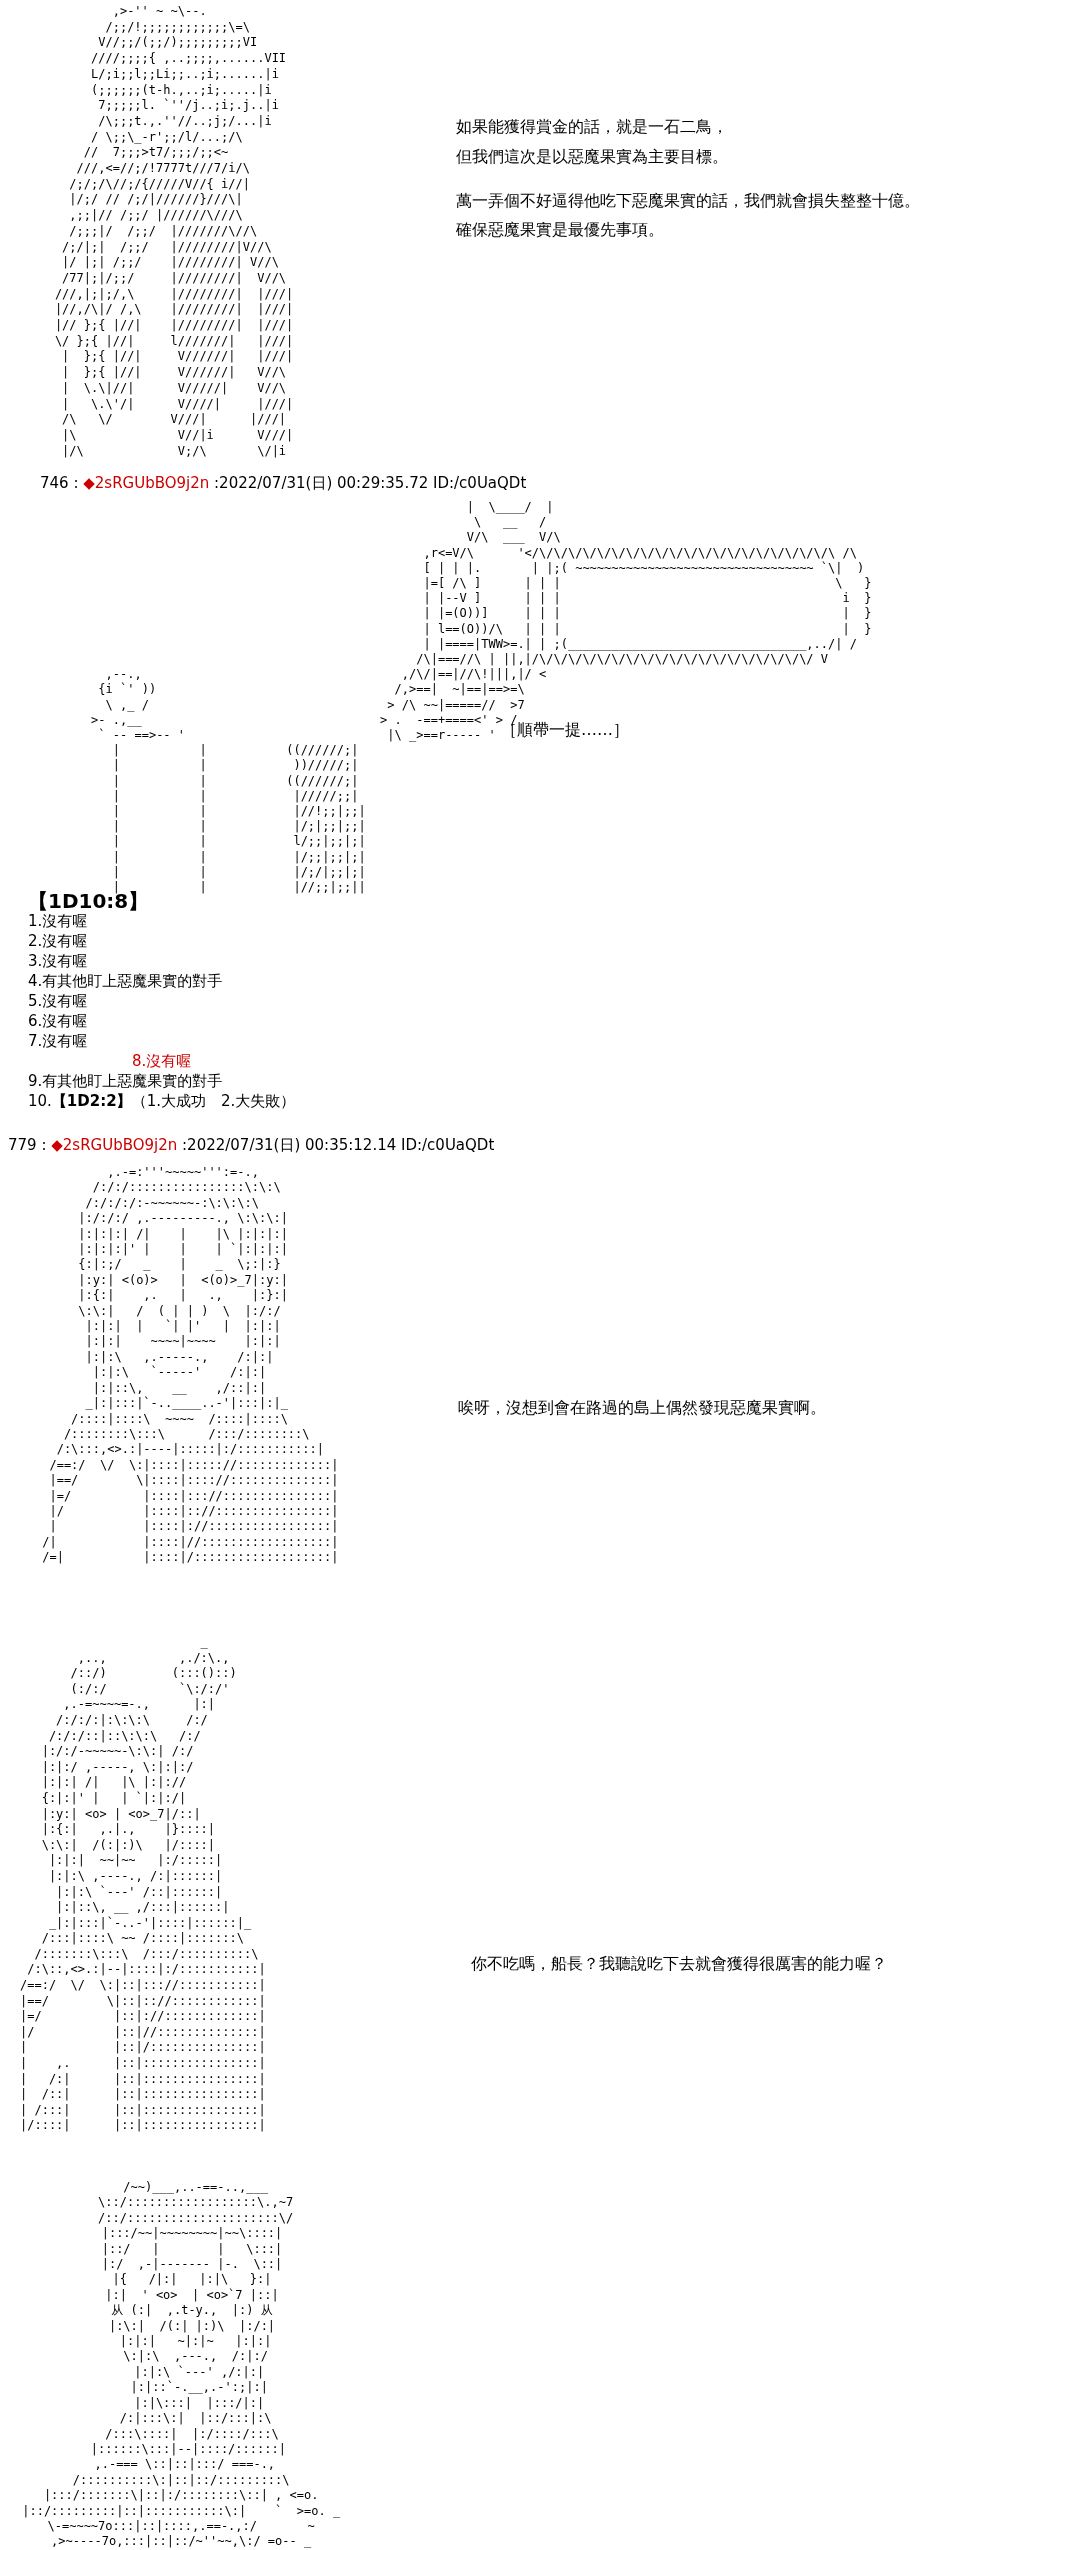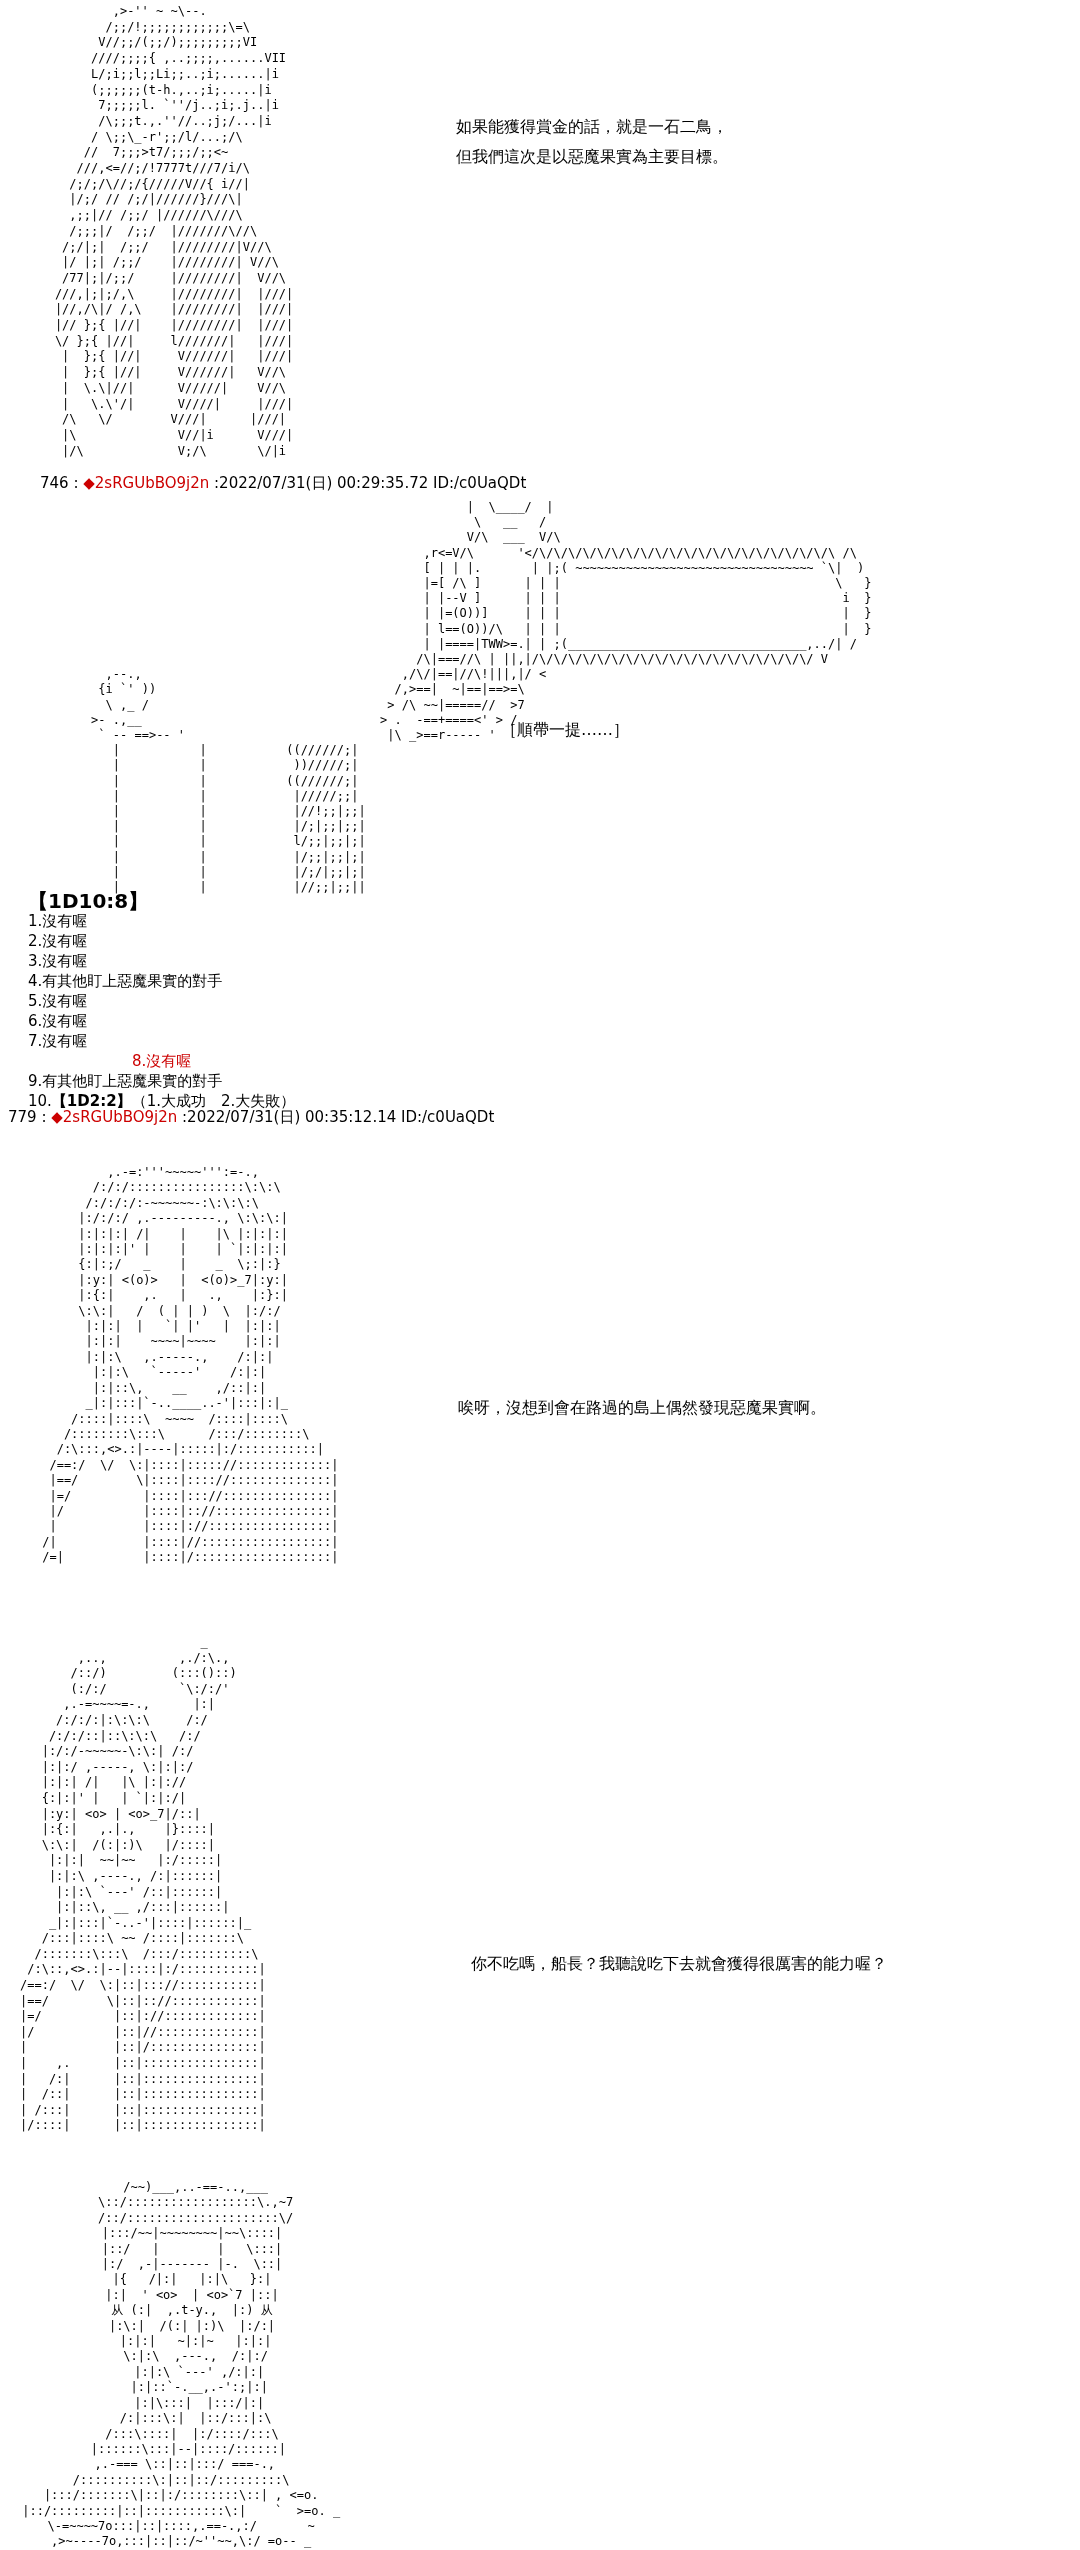--- a/index.html
+++ b/index.html
@@ -93,6 +93,8 @@
 
   <div class="dlg dlg-a">如果能獲得賞金的話，就是一石二鳥，
 但我們這次是以惡魔果實為主要目標。</div>
+  <div class="dlg dlg-b">萬一弄個不好逼得他吃下惡魔果實的話，我們就會損失整整十億。
+確保惡魔果實是最優先事項。</div>
 
   <div class="post-header ph-746"><span>746 : </span><span class="trip">◆2sRGUbBO9j2n</span><span> :2022/07/31(日) 00:29:35.72 ID:/c0UaQDt</span></div>
 

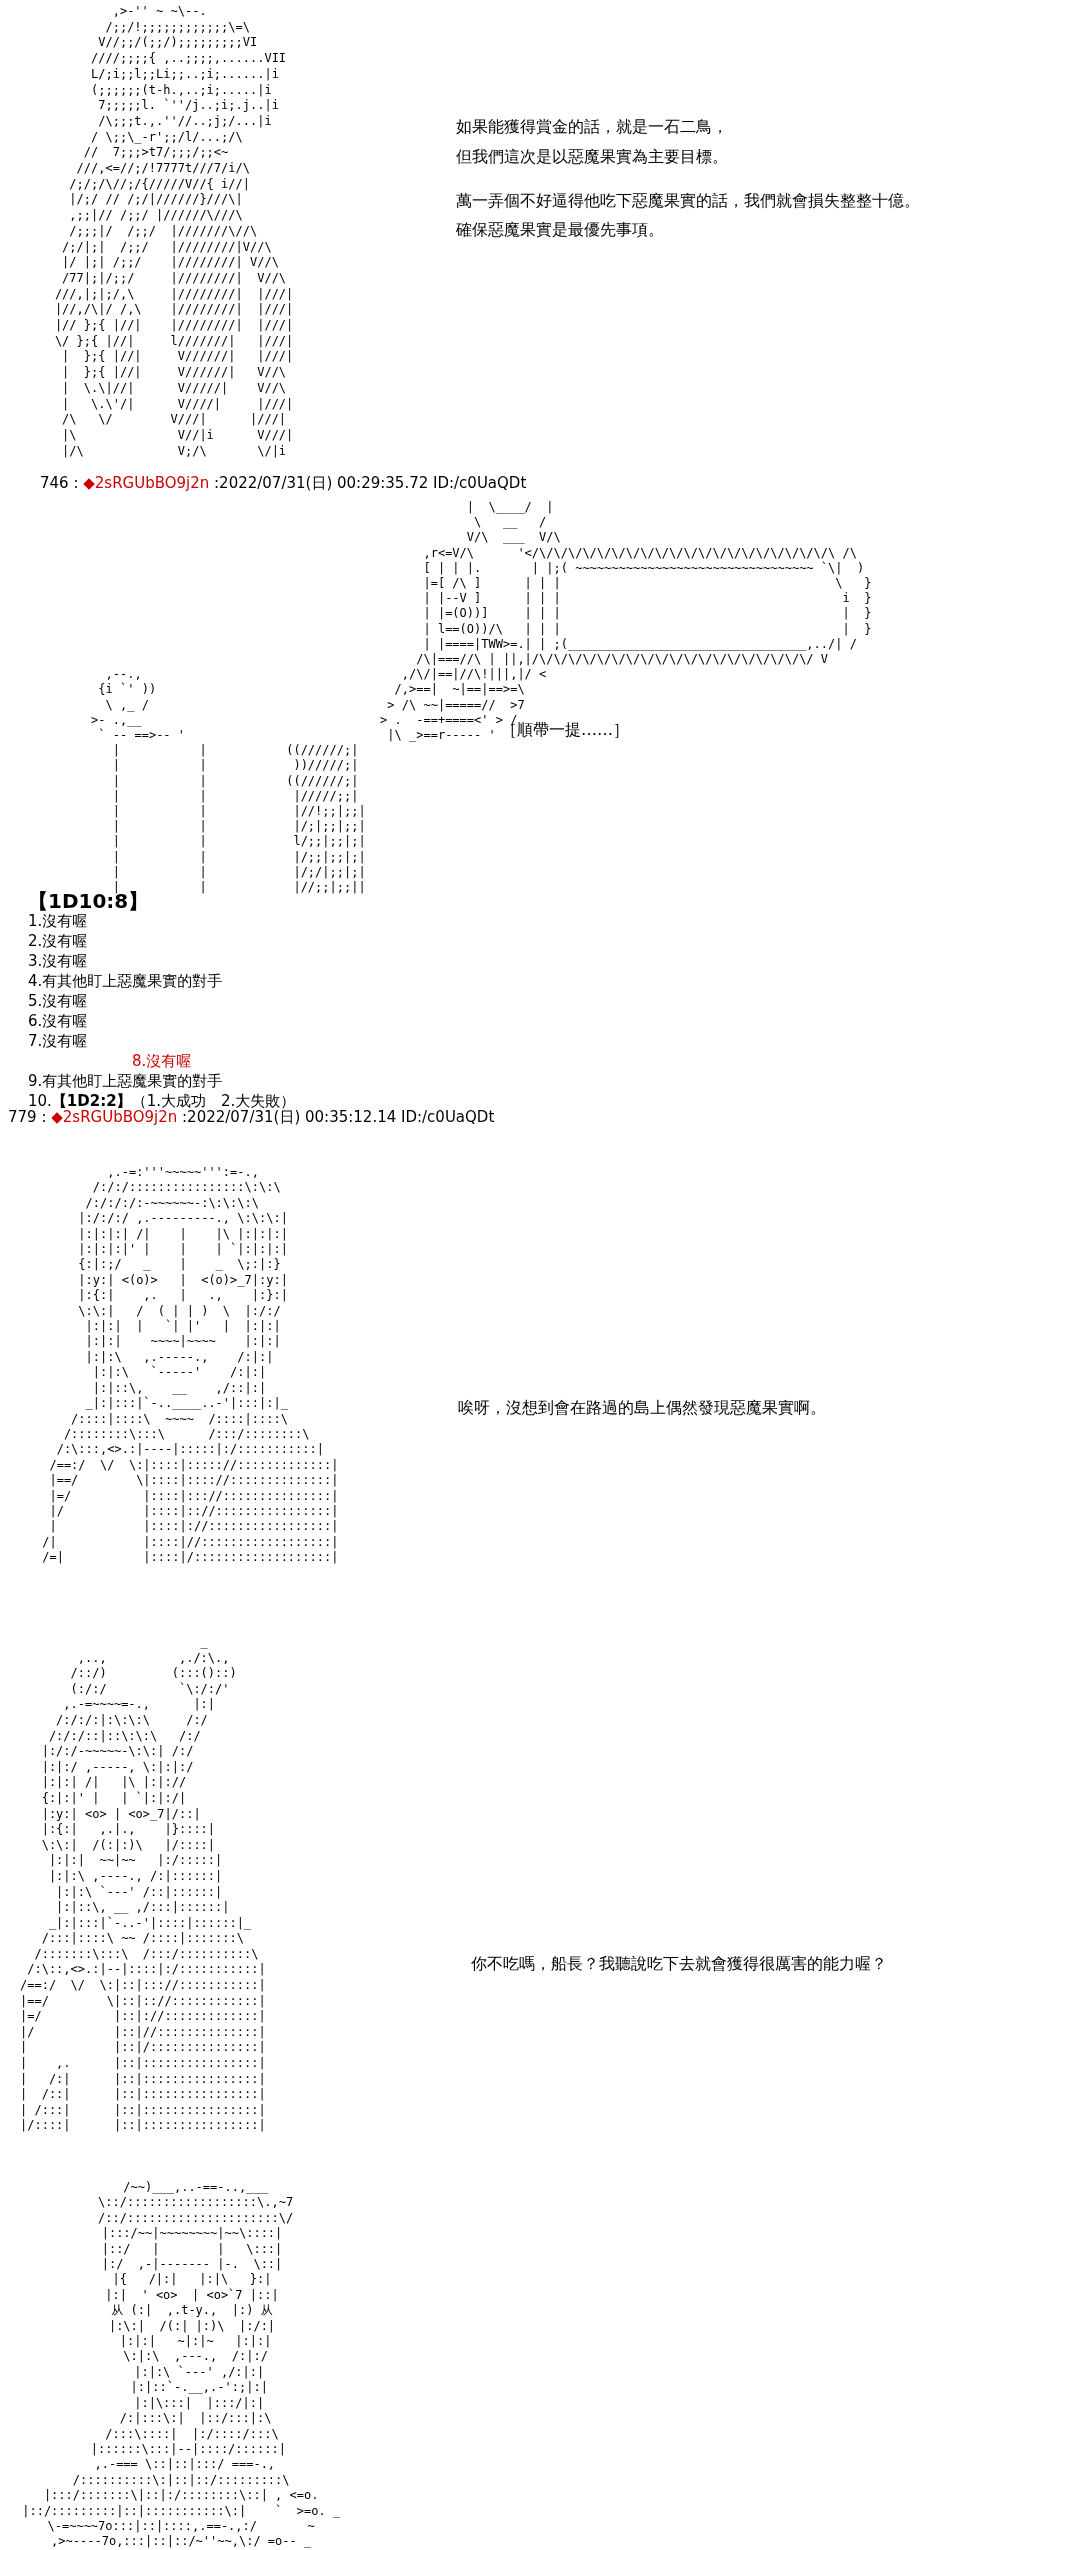--- a/index.html
+++ b/index.html
@@ -41,7 +41,7 @@
     white-space:pre;
   }
   .ph-746 { top:474px;margin-left:32px; }
-  .ph-779 { top:1108px; }
+  .ph-779 { top:1136px; }
   .trip { color:#cc0000; }
 
   .dice {

